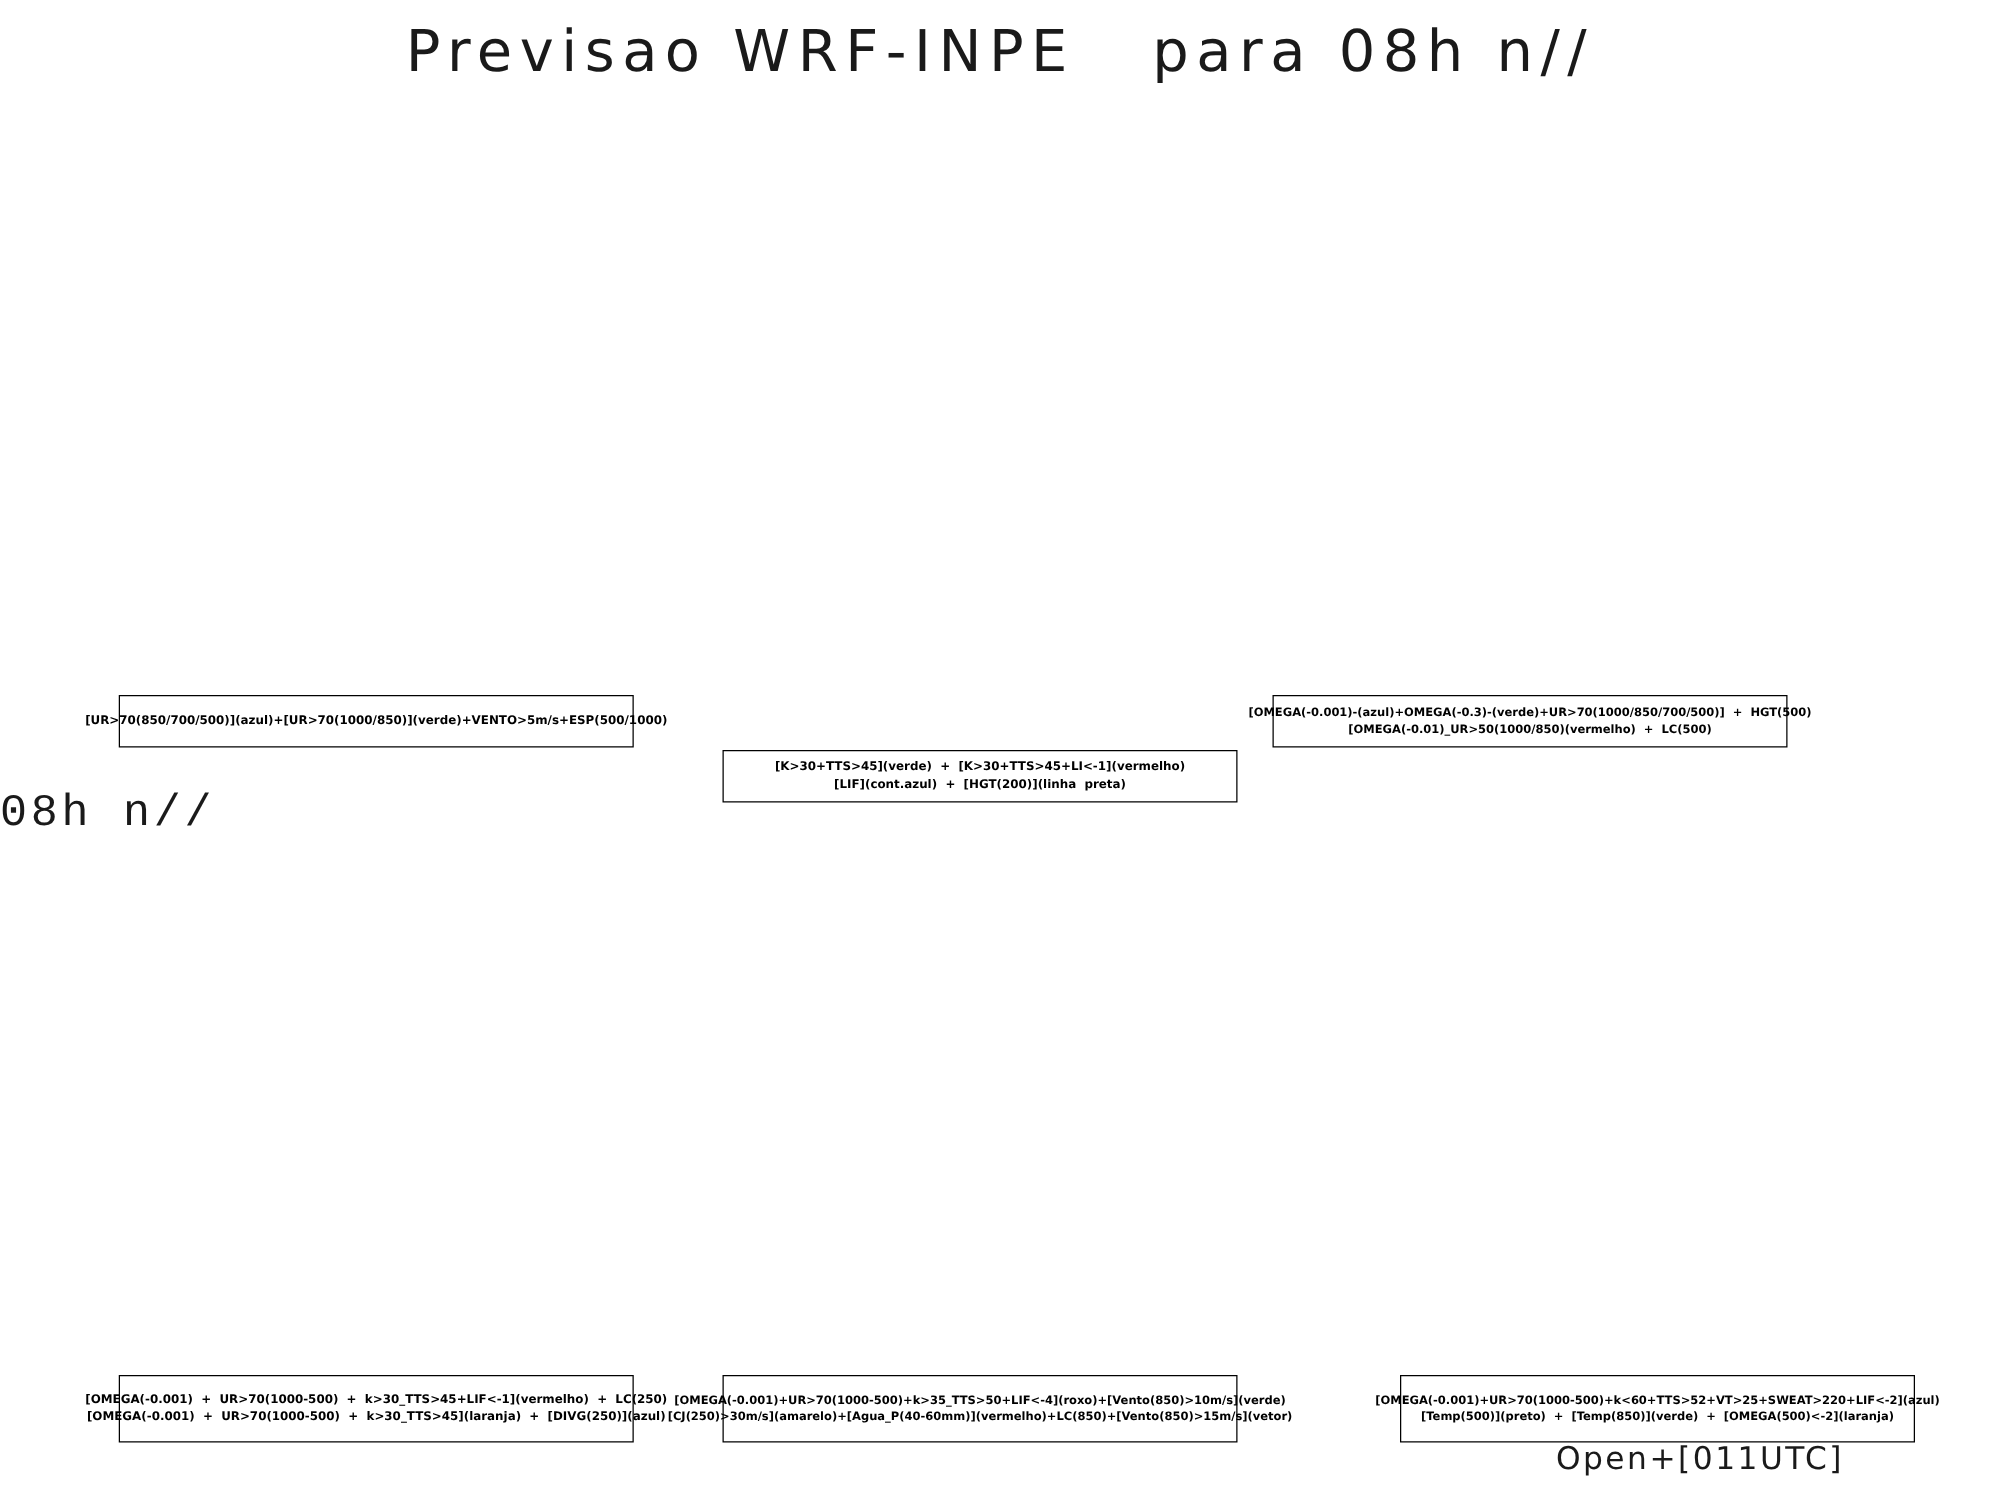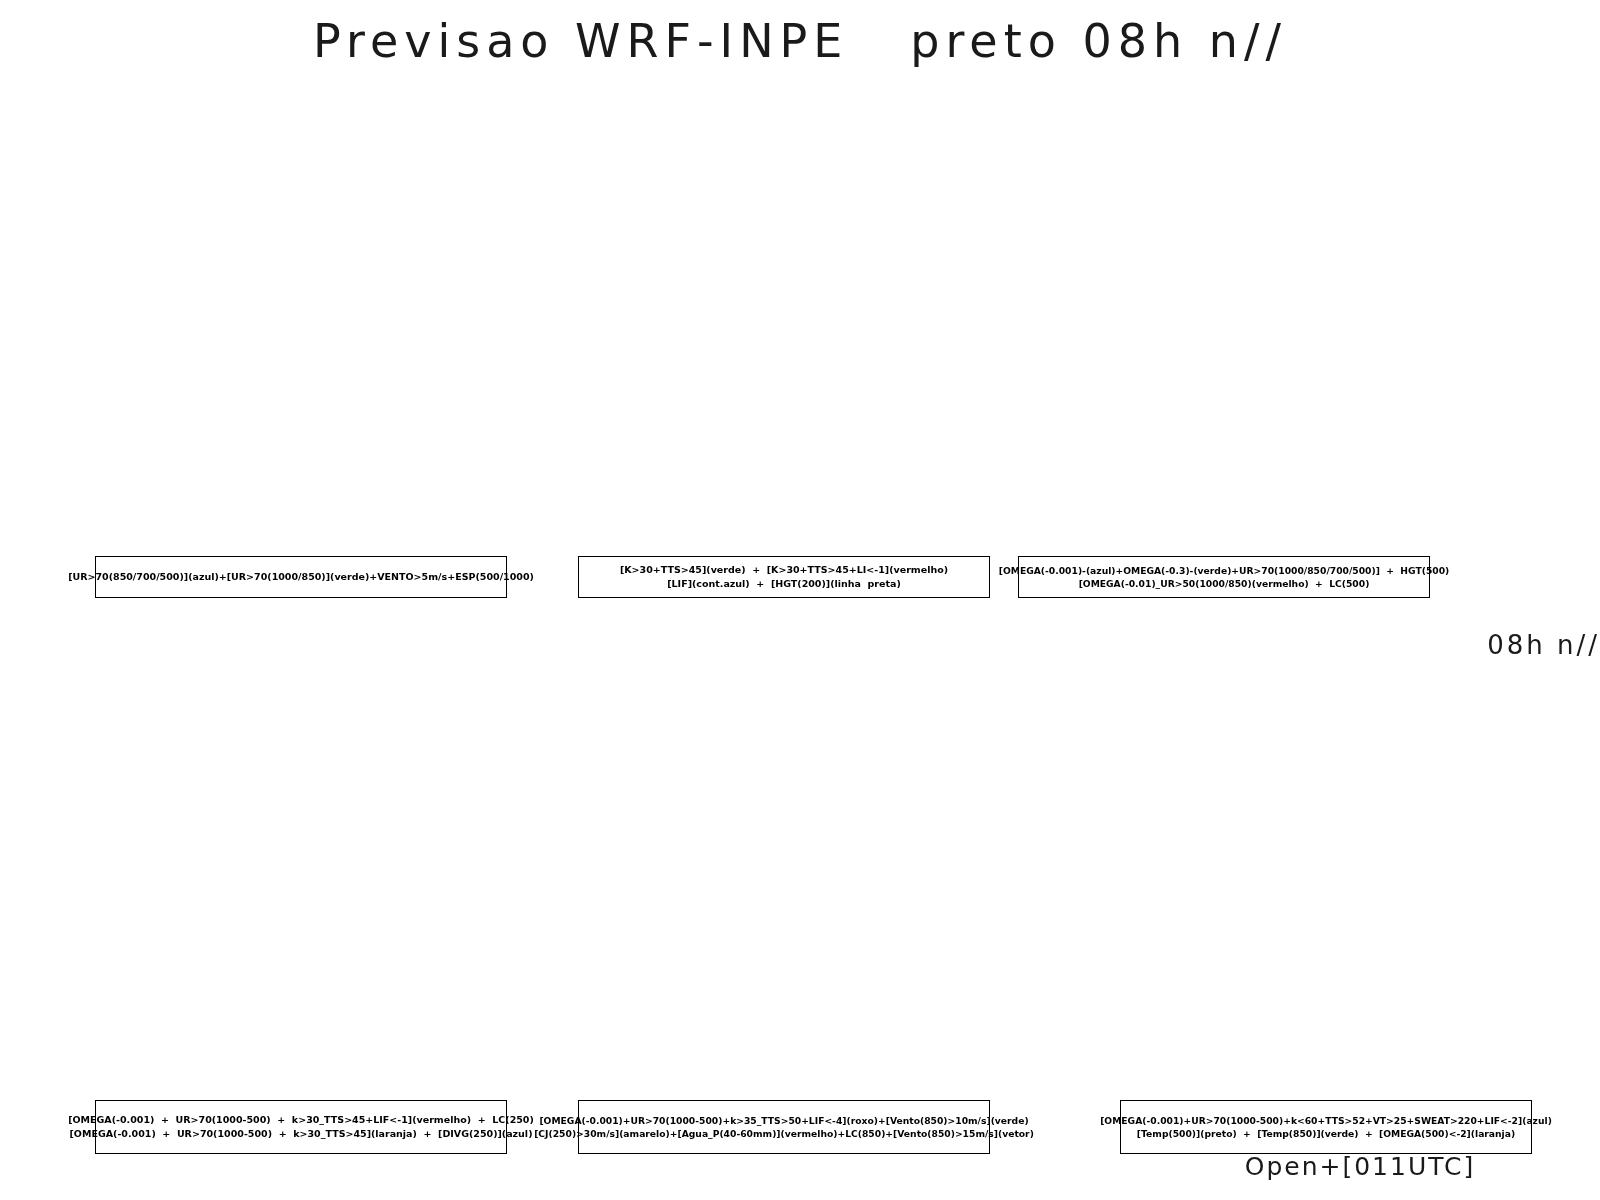--- a/index.html
+++ b/index.html
@@ -98,7 +98,7 @@
 </head>
 <body>
 
-<div class="page-title">Previsao WRF-INPE   preto 08h n//</div>
+<div class="page-title">Previsao WRF-INPE   para 08h n//</div>
 
 <div class="legend-box row1 b-r1c1">
   <div class="legend-line">[UR&gt;70(850/700/500)](azul)+[UR&gt;70(1000/850)](verde)+VENTO&gt;5m/s+ESP(500/1000)</div>

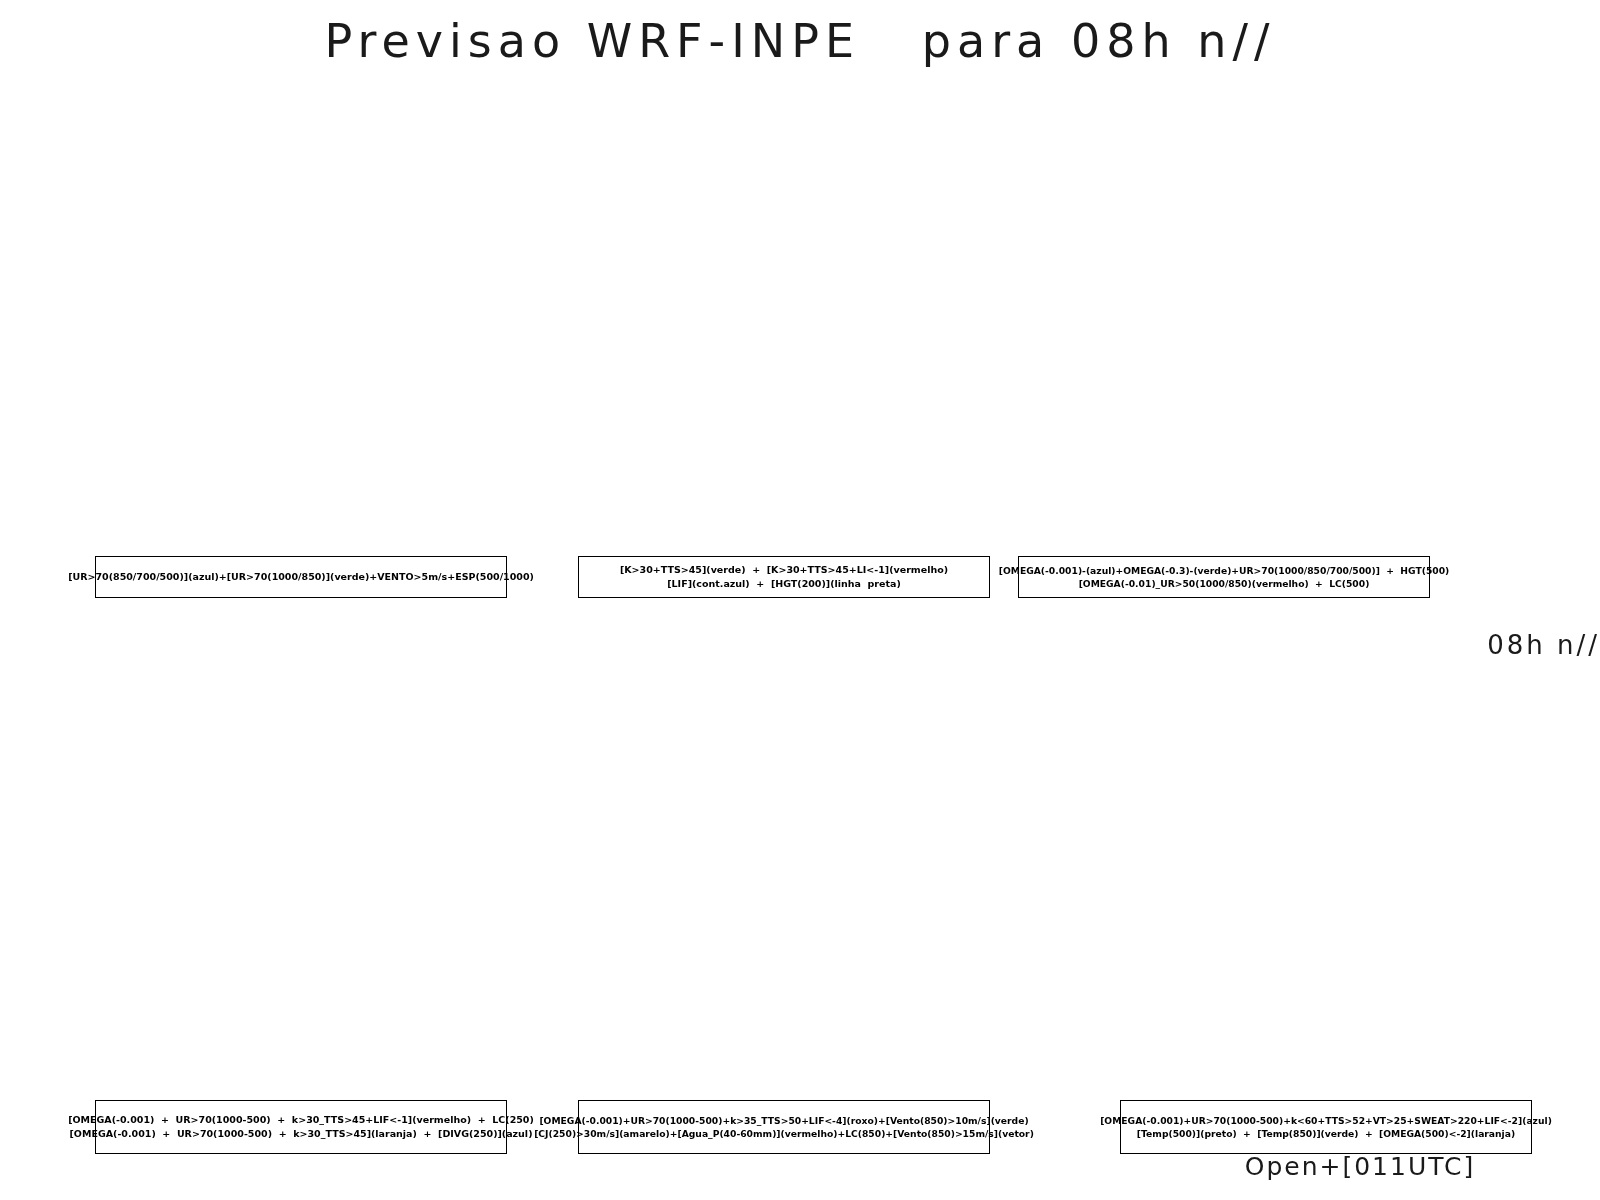--- a/index.html
+++ b/index.html
@@ -81,7 +81,7 @@
   
   .row1 { top: 556px; height: 42px; }
   .b-r1c1 { left: 95px;   width: 412px; justify-content: center; }
-  .b-r1c2 { left: 578px;  width: 412px; }
+  .b-r1c2 { left: 578px;  width: 412px; margin-top: 44px; }
   .b-r1c3 { left: 1018px; width: 412px; }
 
   

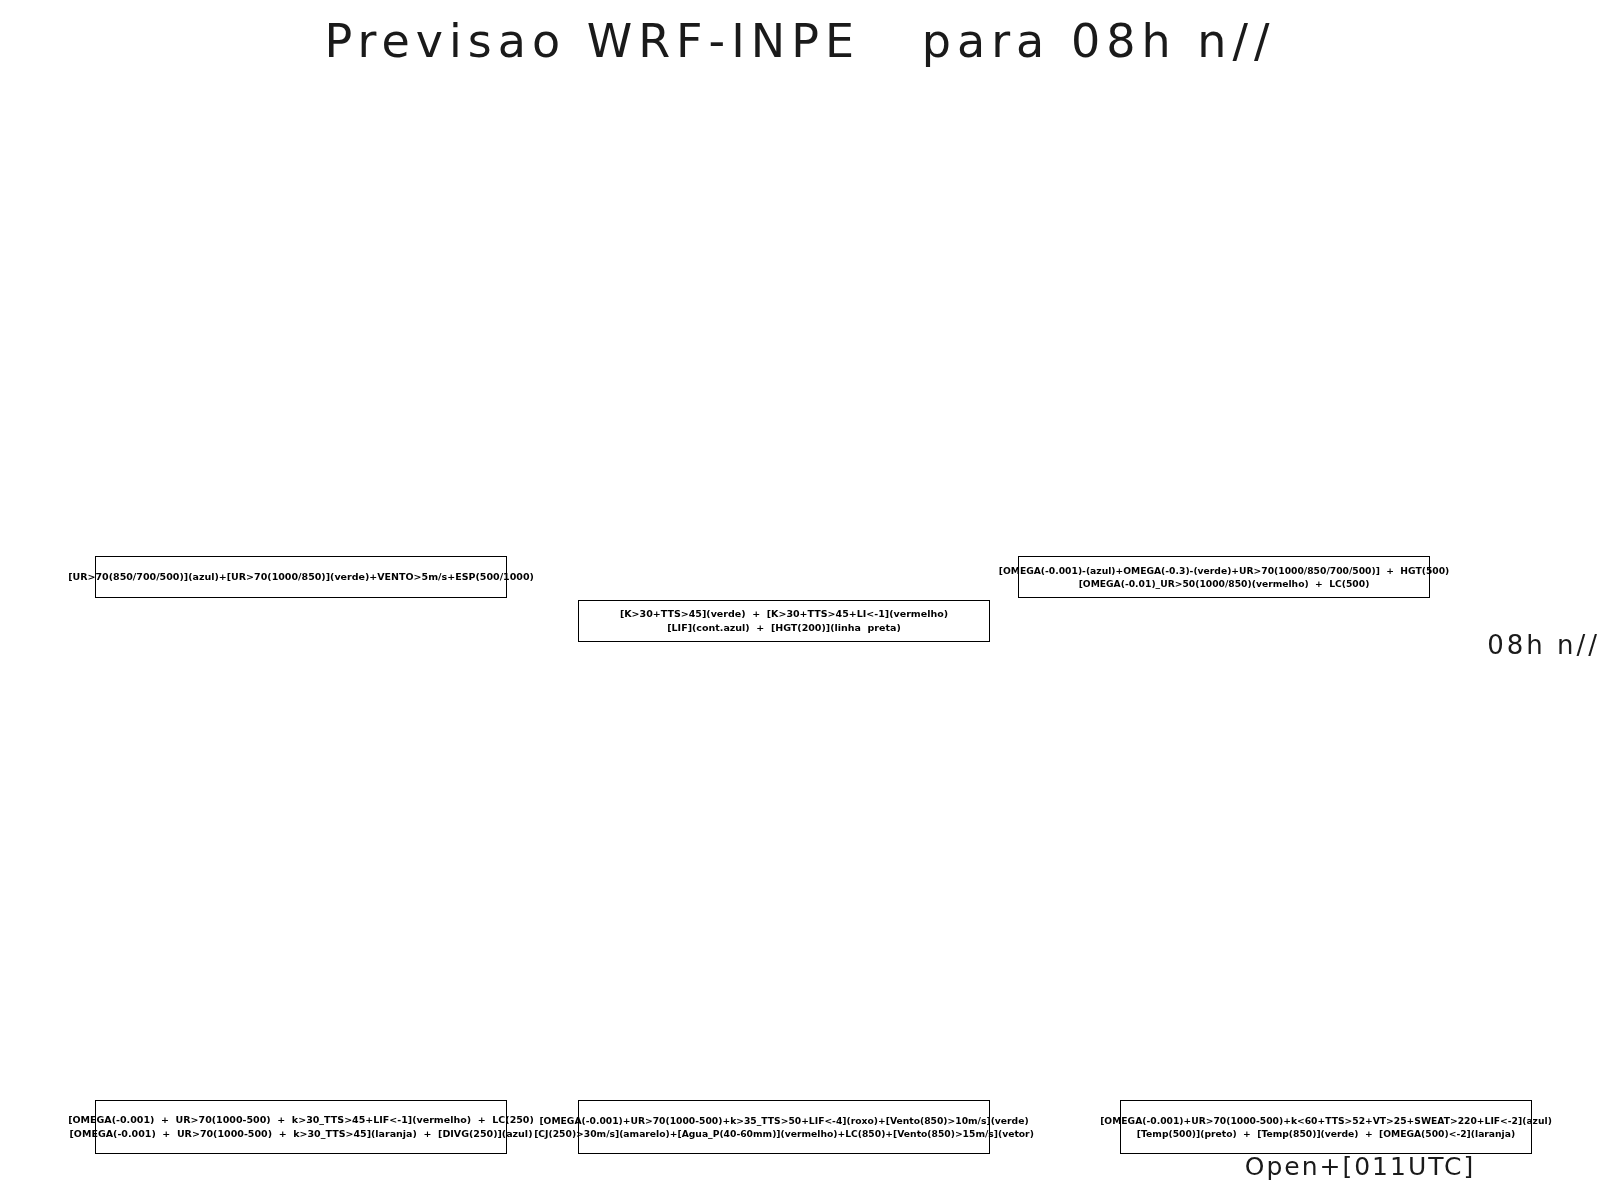--- a/index.html
+++ b/index.html
@@ -36,11 +36,12 @@
     top: 630px;
     left: 0;
     width: 1600px;
-    text-align: right;
-    font-size: 26px;
+    text-align: left;
+    font-size: 36px;
     letter-spacing: 3px;
     color: #1a1a1a;
     white-space: pre;
+    font-family: Liberation Mono, monospace;
   }
 
   

